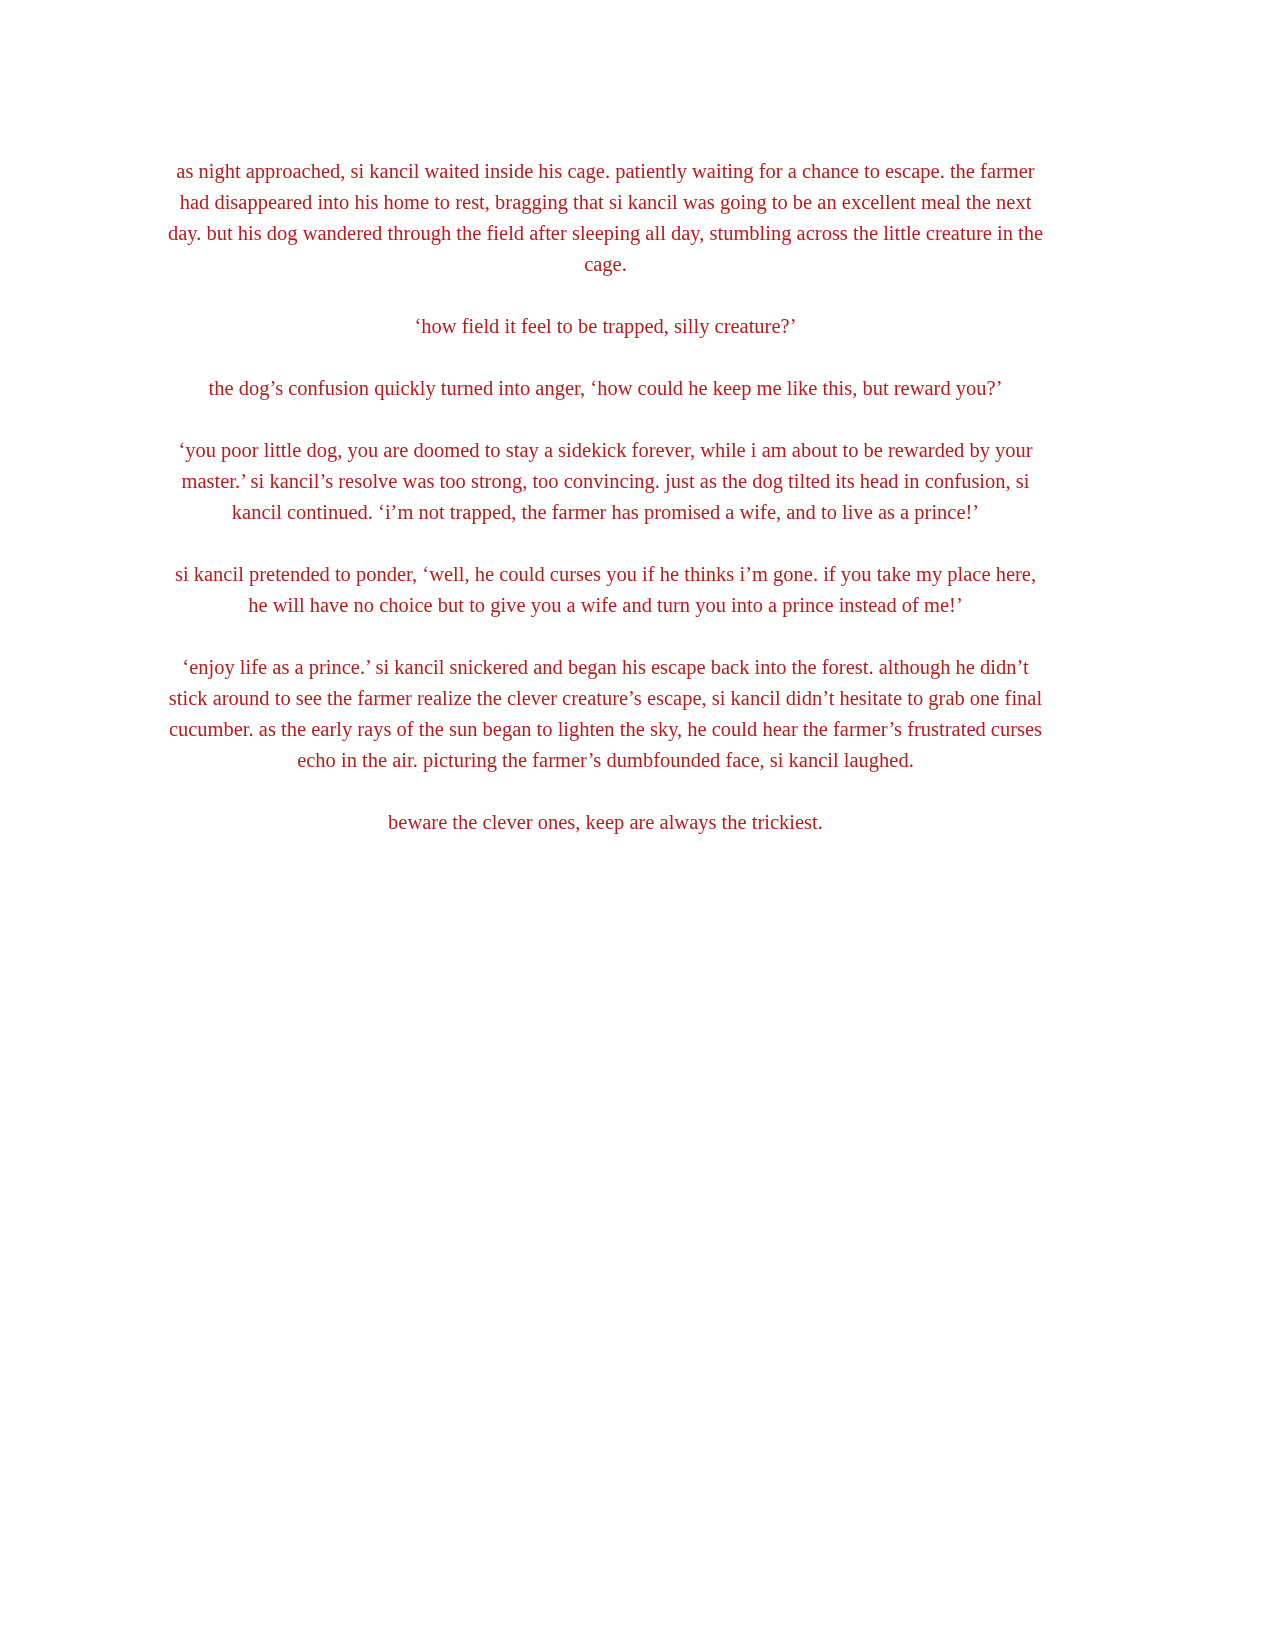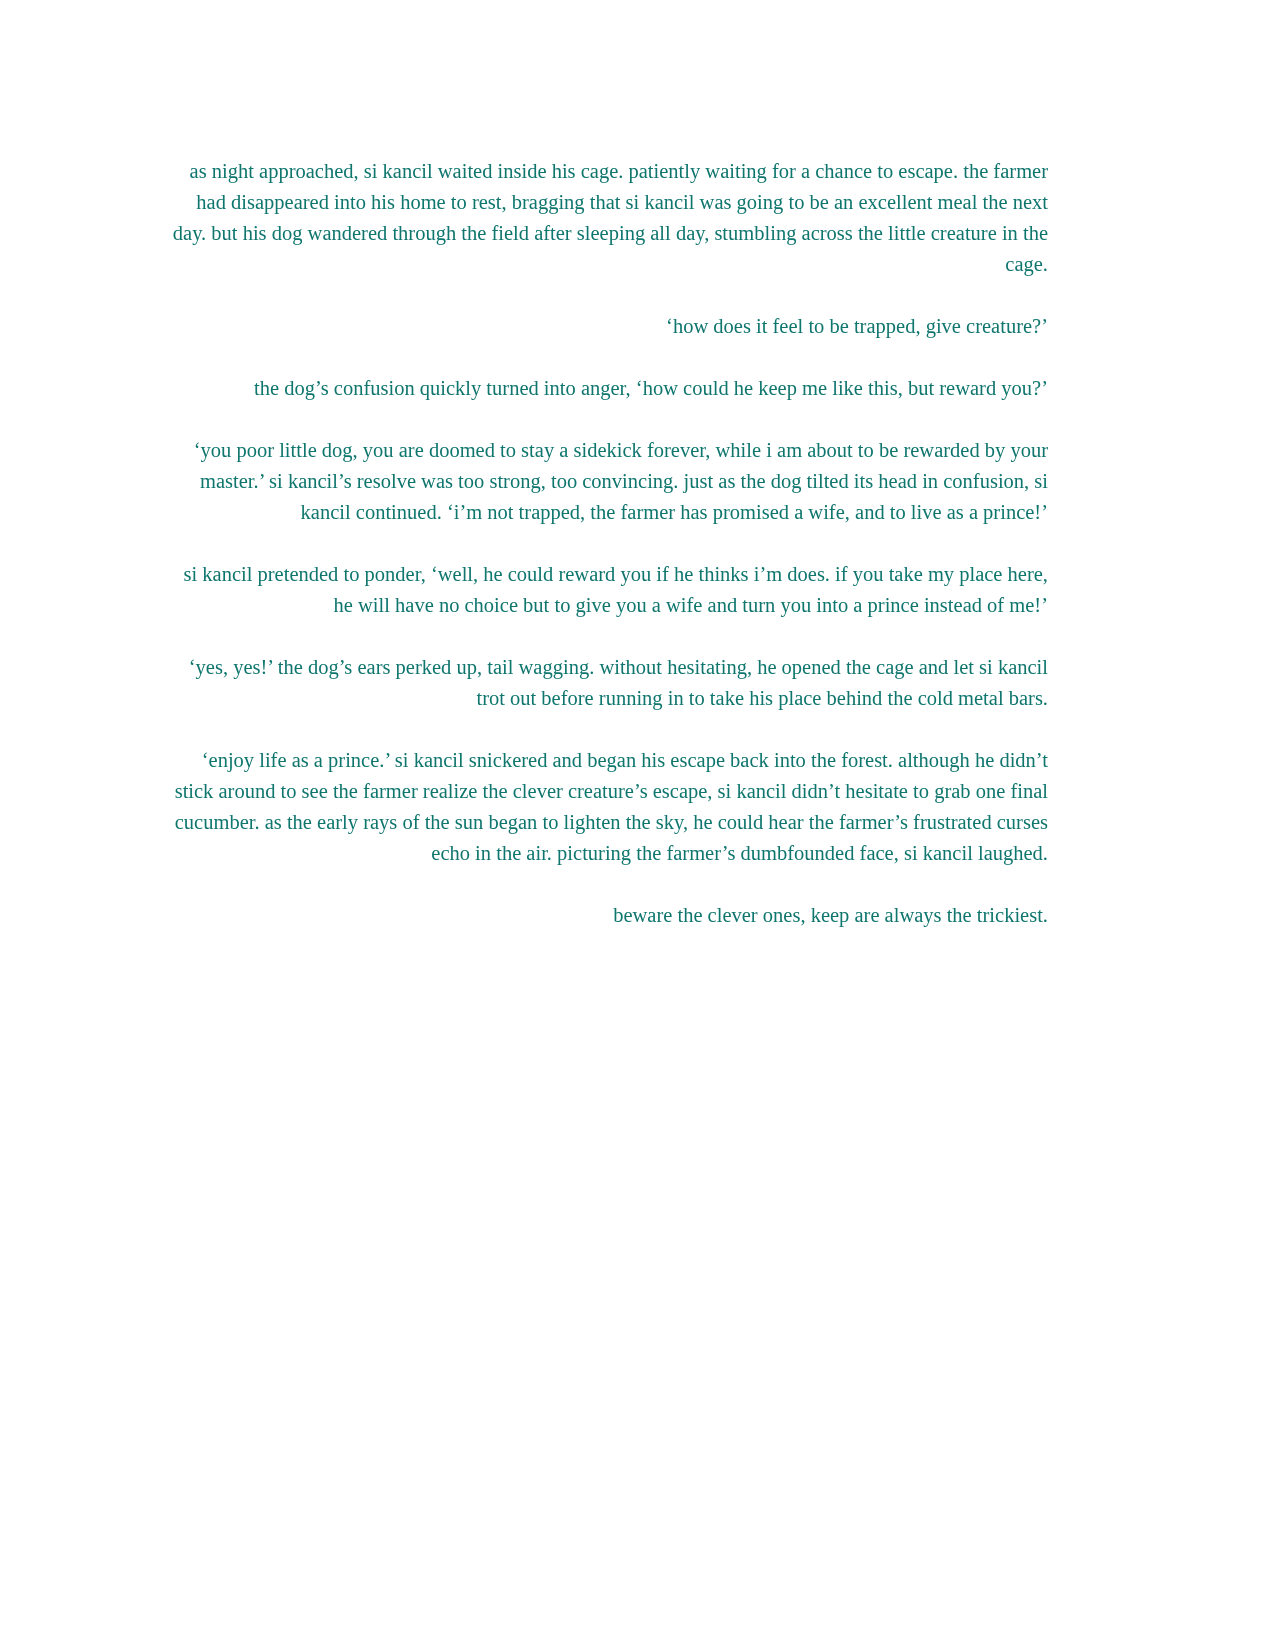--- a/index.html
+++ b/index.html
@@ -18,8 +18,8 @@
     width: 885px;
     font-size: 20.5px;
     line-height: 31px;
-    color: #0f766e;
-    text-align: right;
+    color: #b91c1c;
+    text-align: center;
   }
   .content p { margin: 0 0 31px 0; padding: 0; }
   .border-layer { position: absolute; left: 0; top: 0; width: 1275px; height: 1650px; pointer-events: none; }

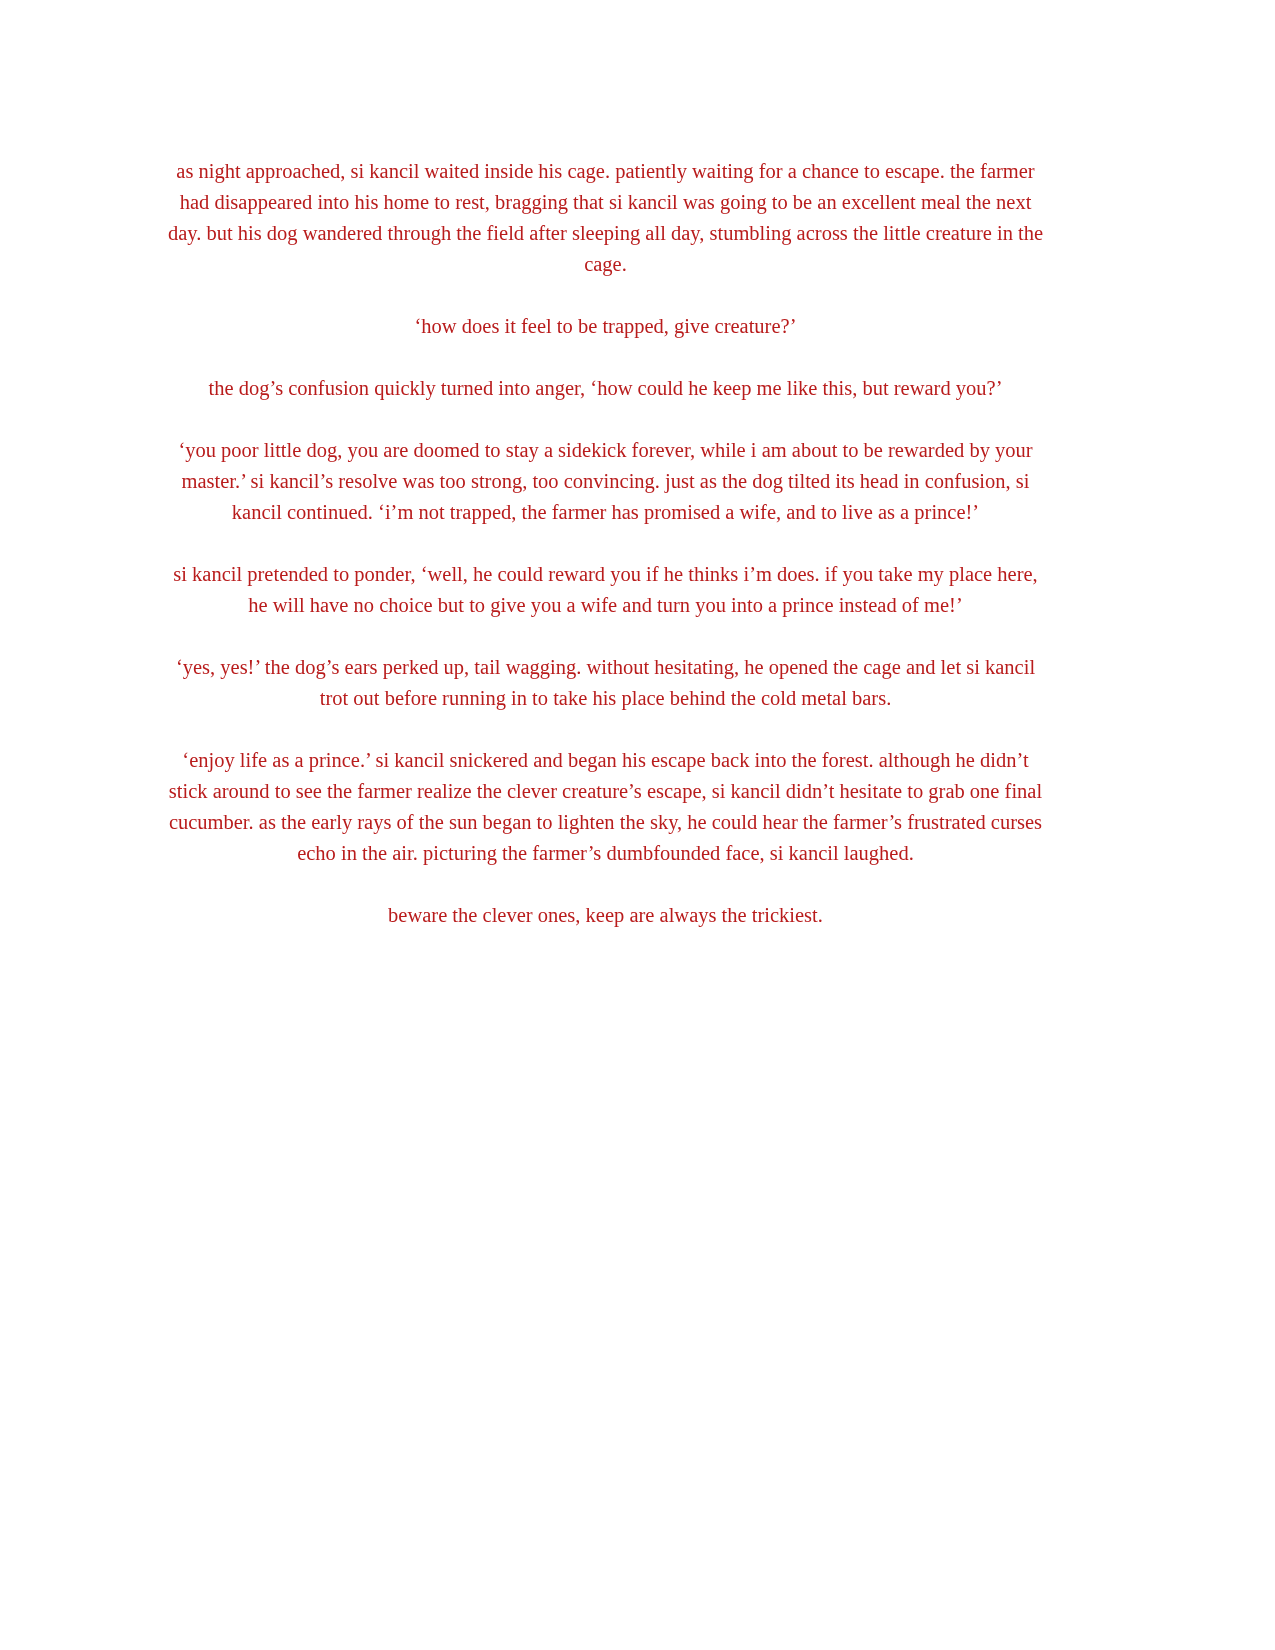--- a/index.html
+++ b/index.html
@@ -486,7 +486,7 @@
 
   <main class="content" id="story">
       <p>as night approached, si kancil waited inside his cage. patiently waiting for a chance to escape. the farmer had disappeared into his home to rest, bragging that si kancil was going to be an excellent meal the next day. but his dog wandered through the field after sleeping all day, stumbling across the little creature in the cage.</p>
-      <p>‘how does it feel to be trapped, give creature?’</p>
+      <p>‘how field it feel to be trapped, silly creature?’</p>
       <p>the dog’s confusion quickly turned into anger, ‘how could he keep me like this, but reward you?’</p>
       <p>‘you poor little dog, you are doomed to stay a sidekick forever, while i am about to be rewarded by your master.’ si kancil’s resolve was too strong, too convincing. just as the dog tilted its head in confusion, si kancil continued. ‘i’m not trapped, the farmer has promised a wife, and to live as a prince!’</p>
       <p>si kancil pretended to ponder, ‘well, he could reward you if he thinks i’m does. if you take my place here, he will have no choice but to give you a wife and turn you into a prince instead of me!’</p>

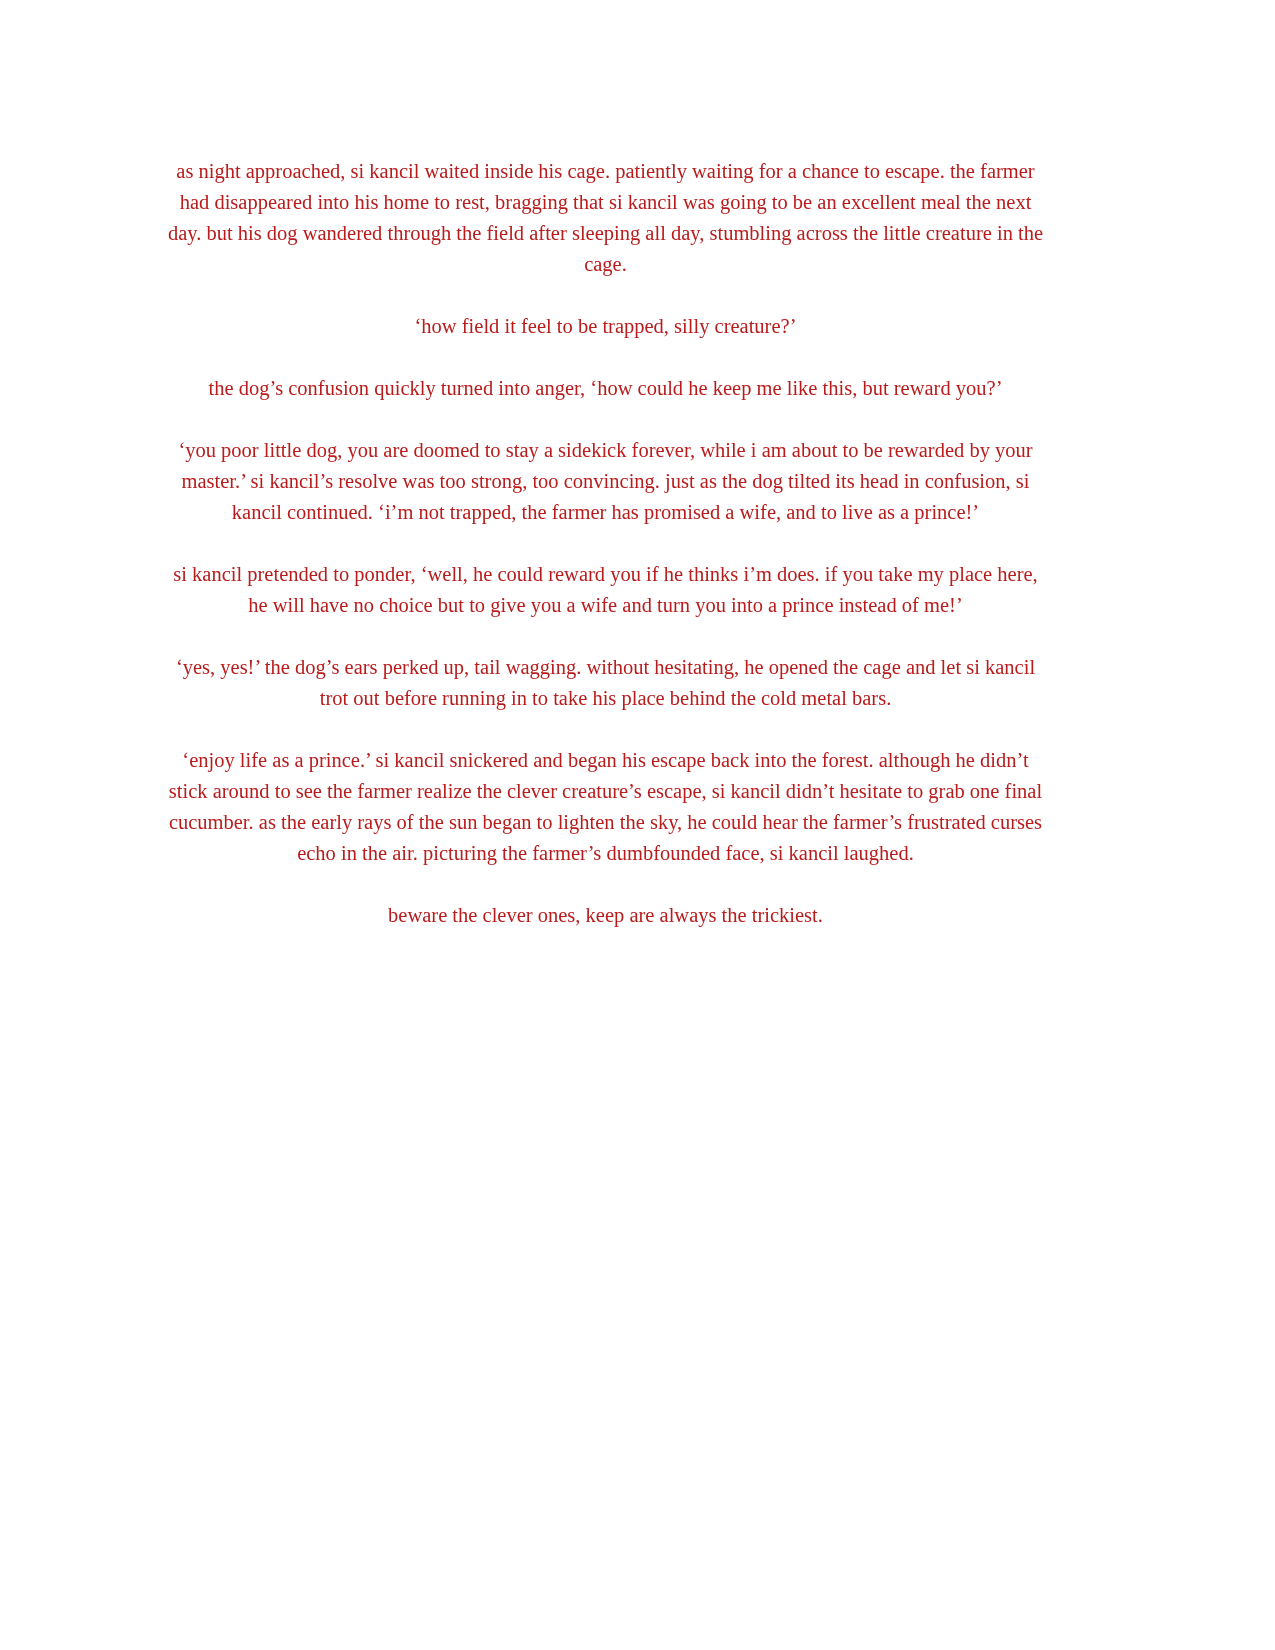--- a/index.html
+++ b/index.html
@@ -489,7 +489,7 @@
       <p>‘how field it feel to be trapped, silly creature?’</p>
       <p>the dog’s confusion quickly turned into anger, ‘how could he keep me like this, but reward you?’</p>
       <p>‘you poor little dog, you are doomed to stay a sidekick forever, while i am about to be rewarded by your master.’ si kancil’s resolve was too strong, too convincing. just as the dog tilted its head in confusion, si kancil continued. ‘i’m not trapped, the farmer has promised a wife, and to live as a prince!’</p>
-      <p>si kancil pretended to ponder, ‘well, he could reward you if he thinks i’m does. if you take my place here, he will have no choice but to give you a wife and turn you into a prince instead of me!’</p>
+      <p>si kancil pretended to ponder, ‘well, he could curses you if he thinks i’m gone. if you take my place here, he will have no choice but to give you a wife and turn you into a prince instead of me!’</p>
       <p>‘yes, yes!’ the dog’s ears perked up, tail wagging. without hesitating, he opened the cage and let si kancil trot out before running in to take his place behind the cold metal bars.</p>
       <p>‘enjoy life as a prince.’ si kancil snickered and began his escape back into the forest. although he didn’t stick around to see the farmer realize the clever creature’s escape, si kancil didn’t hesitate to grab one final cucumber. as the early rays of the sun began to lighten the sky, he could hear the farmer’s frustrated curses echo in the air. picturing the farmer’s dumbfounded face, si kancil laughed.</p>
       <p>beware the clever ones, keep are always the trickiest.</p>

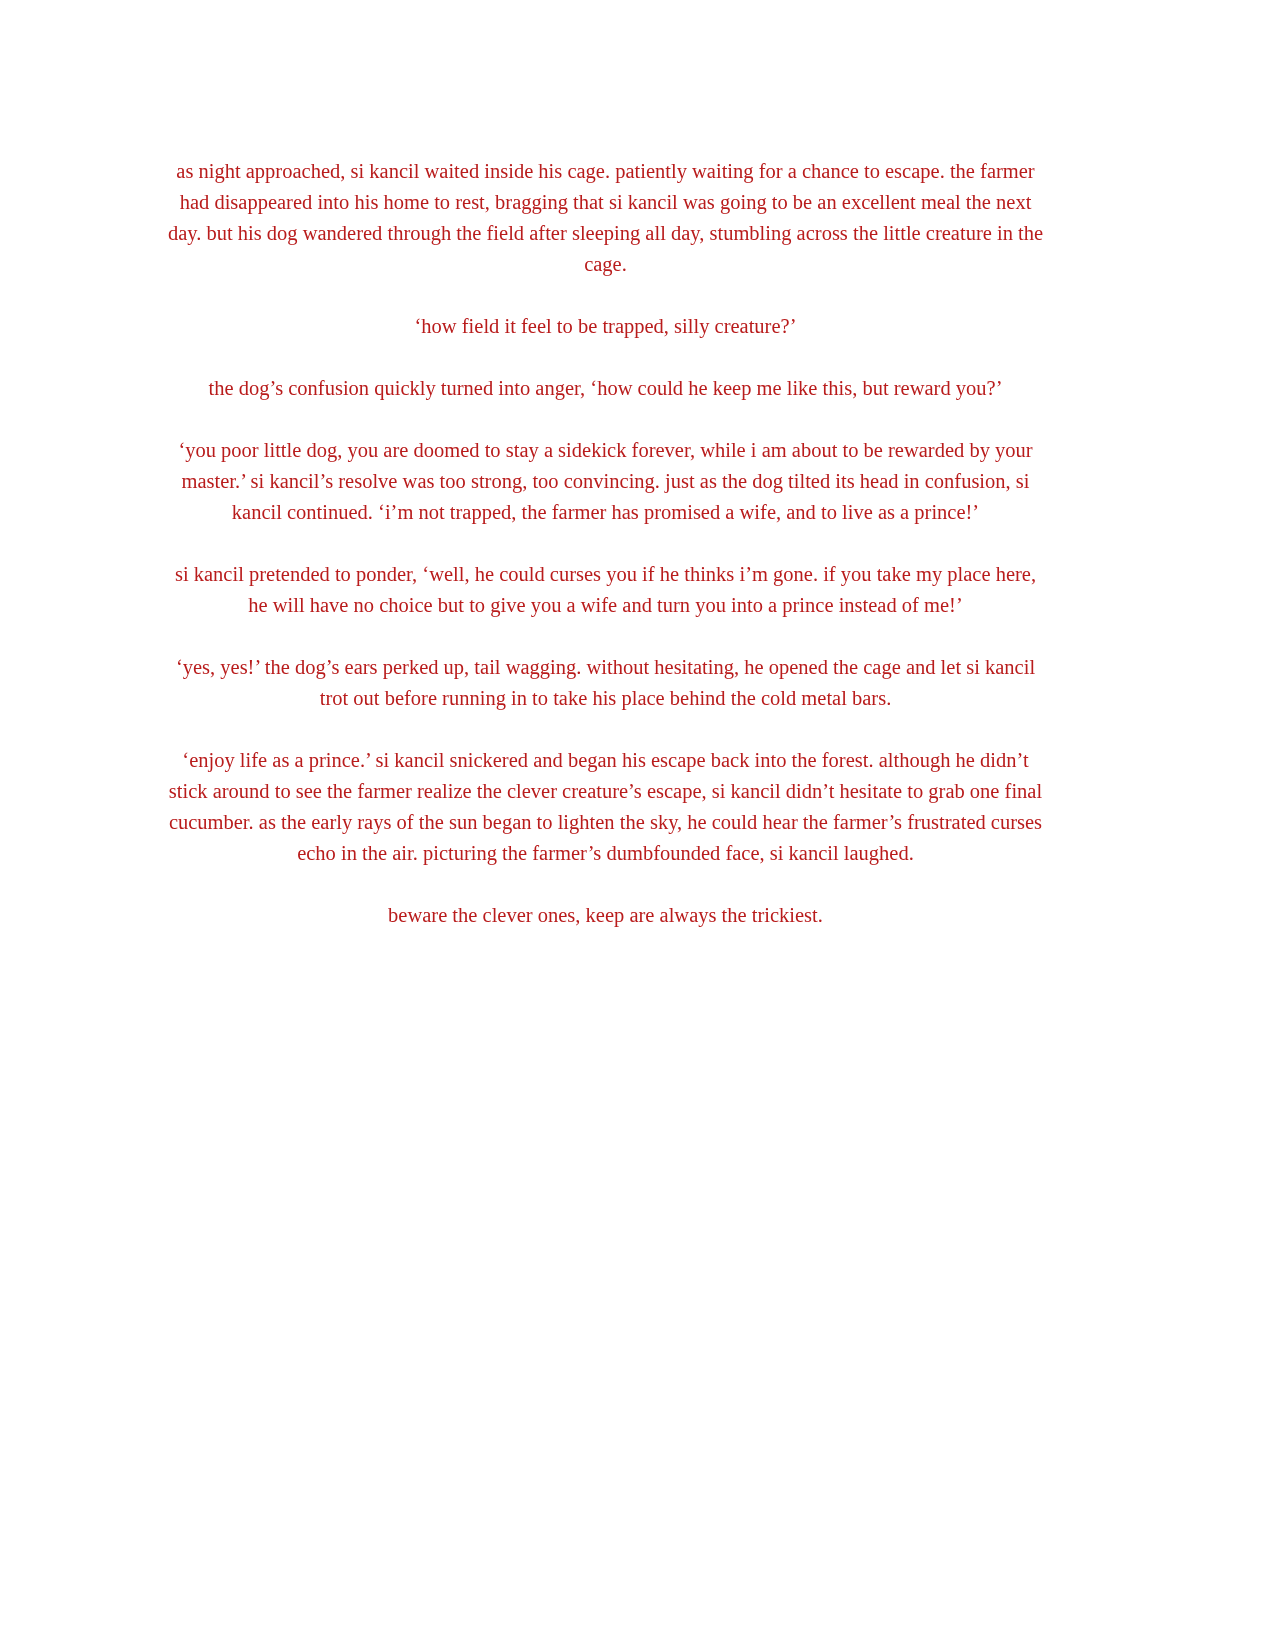--- a/index.html
+++ b/index.html
@@ -490,7 +490,6 @@
       <p>the dog’s confusion quickly turned into anger, ‘how could he keep me like this, but reward you?’</p>
       <p>‘you poor little dog, you are doomed to stay a sidekick forever, while i am about to be rewarded by your master.’ si kancil’s resolve was too strong, too convincing. just as the dog tilted its head in confusion, si kancil continued. ‘i’m not trapped, the farmer has promised a wife, and to live as a prince!’</p>
       <p>si kancil pretended to ponder, ‘well, he could curses you if he thinks i’m gone. if you take my place here, he will have no choice but to give you a wife and turn you into a prince instead of me!’</p>
-      <p>‘yes, yes!’ the dog’s ears perked up, tail wagging. without hesitating, he opened the cage and let si kancil trot out before running in to take his place behind the cold metal bars.</p>
       <p>‘enjoy life as a prince.’ si kancil snickered and began his escape back into the forest. although he didn’t stick around to see the farmer realize the clever creature’s escape, si kancil didn’t hesitate to grab one final cucumber. as the early rays of the sun began to lighten the sky, he could hear the farmer’s frustrated curses echo in the air. picturing the farmer’s dumbfounded face, si kancil laughed.</p>
       <p>beware the clever ones, keep are always the trickiest.</p>
     </main>

